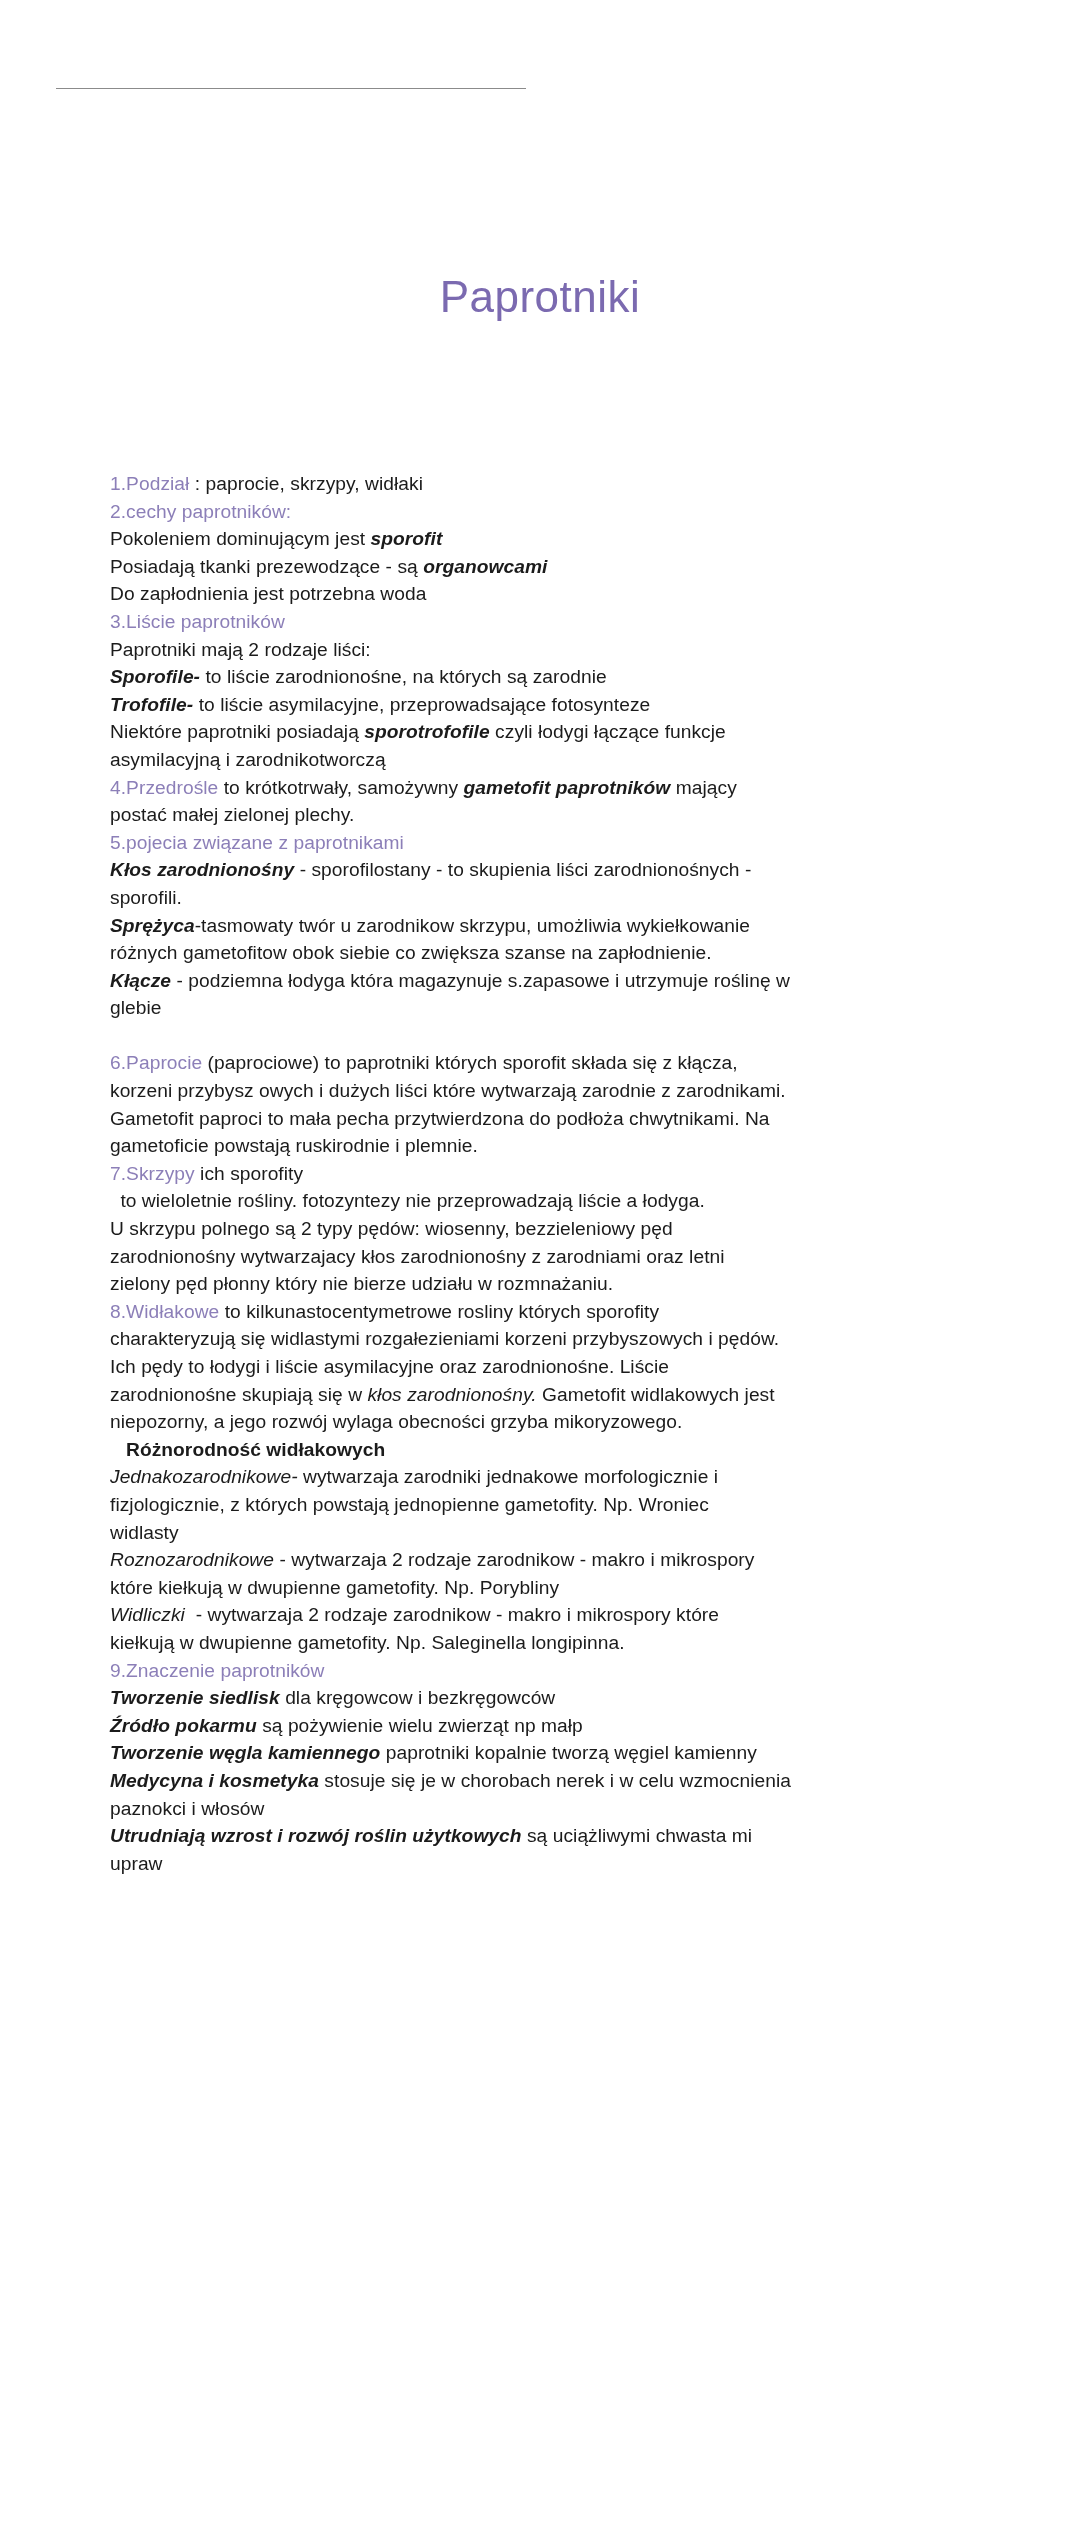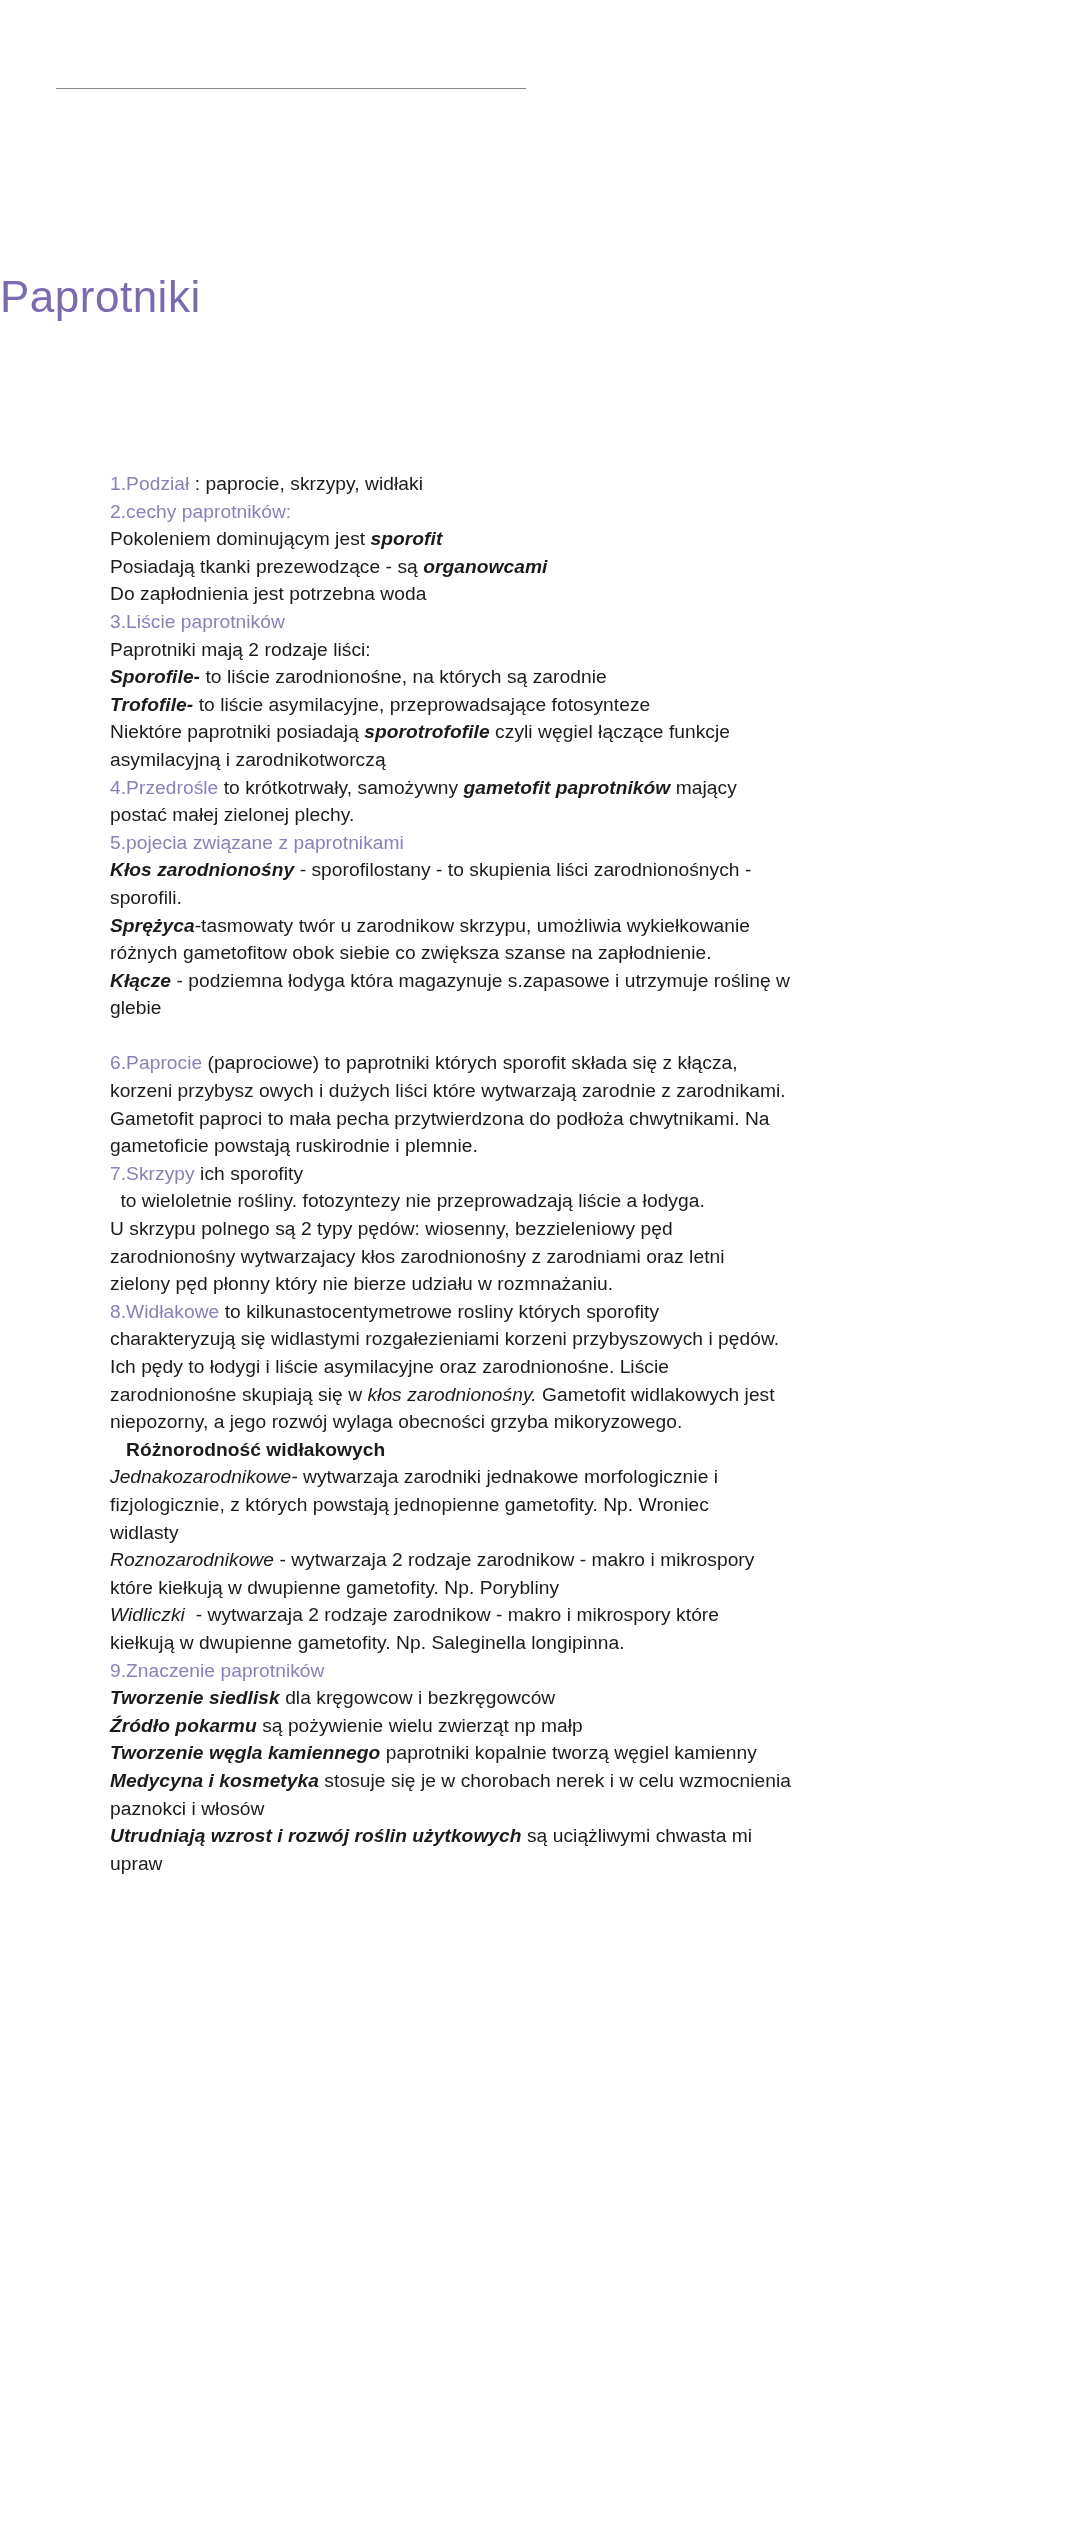--- a/index.html
+++ b/index.html
@@ -35,6 +35,7 @@
     left: 0;
     top: 243px;
     width: 1080px;
+    text-align: center;
     font-size: 44px;
     font-weight: 400;
     letter-spacing: 0.5px;

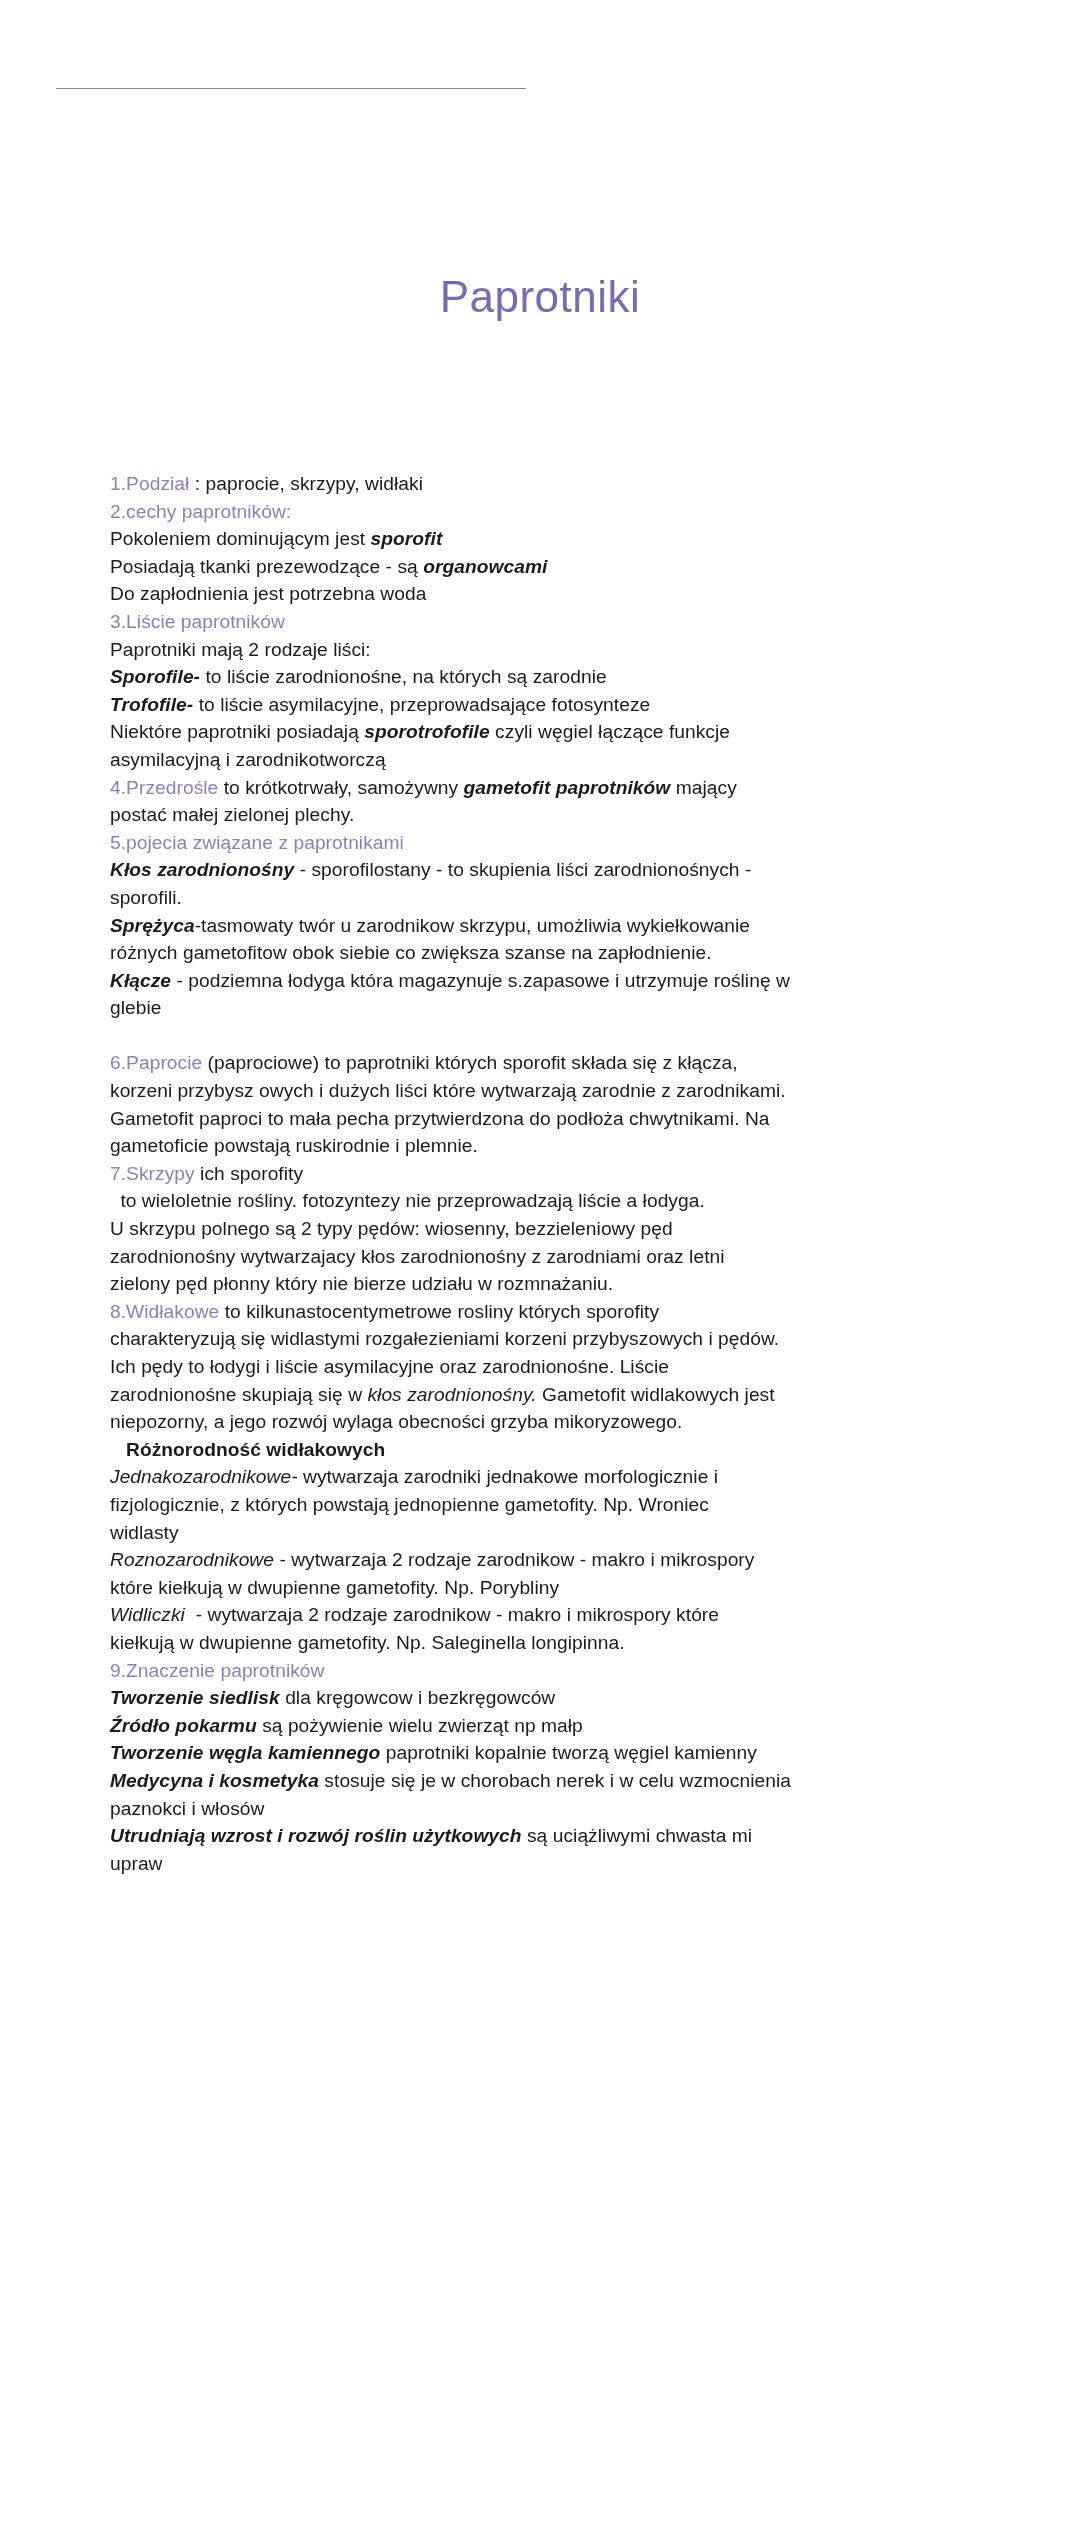--- a/index.html
+++ b/index.html
@@ -99,7 +99,7 @@
       <div class="line"><span>Paprotniki mają 2 rodzaje liści:</span></div>
       <div class="line"><span class="bi">Sporofile-</span><span> to liście zarodnionośne, na których są zarodnie</span></div>
       <div class="line"><span class="bi">Trofofile-</span><span> to liście asymilacyjne, przeprowadsające fotosynteze</span></div>
-      <div class="line"><span>Niektóre paprotniki posiadają </span><span class="bi">sporotrofofile</span><span> czyli węgiel łączące funkcje</span></div>
+      <div class="line"><span>Niektóre paprotniki posiadają </span><span class="bi">sporotrofofile</span><span> czyli łodygi łączące funkcje</span></div>
       <div class="line"><span>asymilacyjną i zarodnikotworczą</span></div>
       <div class="line"><span class="h-num">4.Przedrośle</span><span> to krótkotrwały, samożywny </span><span class="bi">gametofit paprotników</span><span> mający</span></div>
       <div class="line"><span>postać małej zielonej plechy.</span></div>

